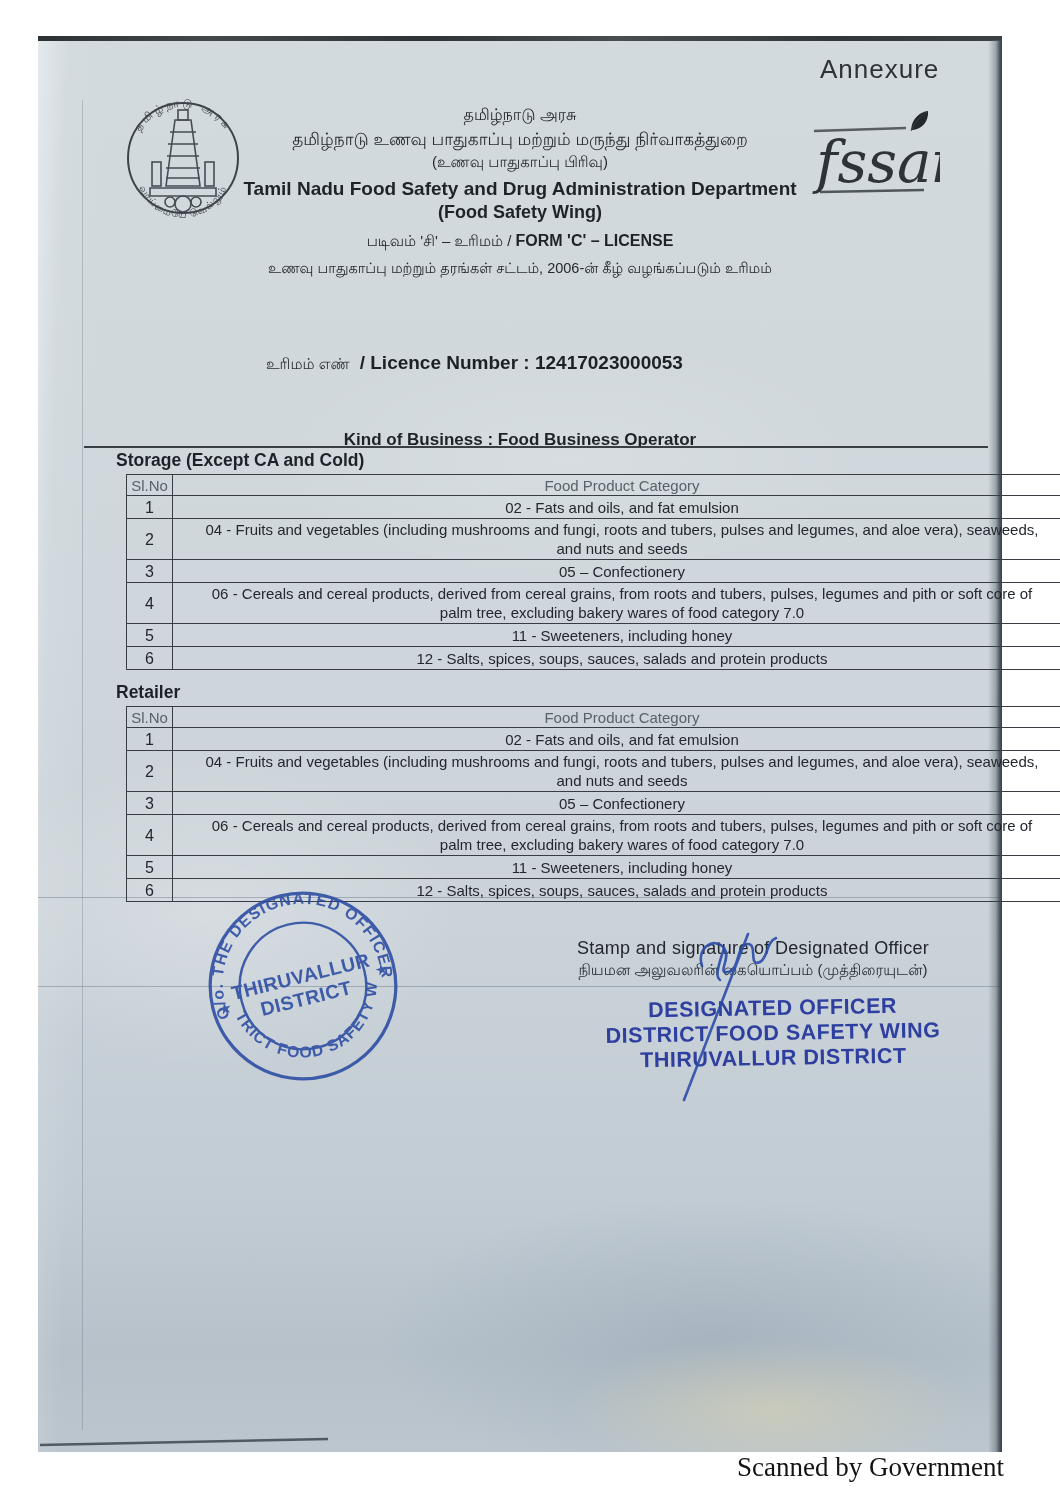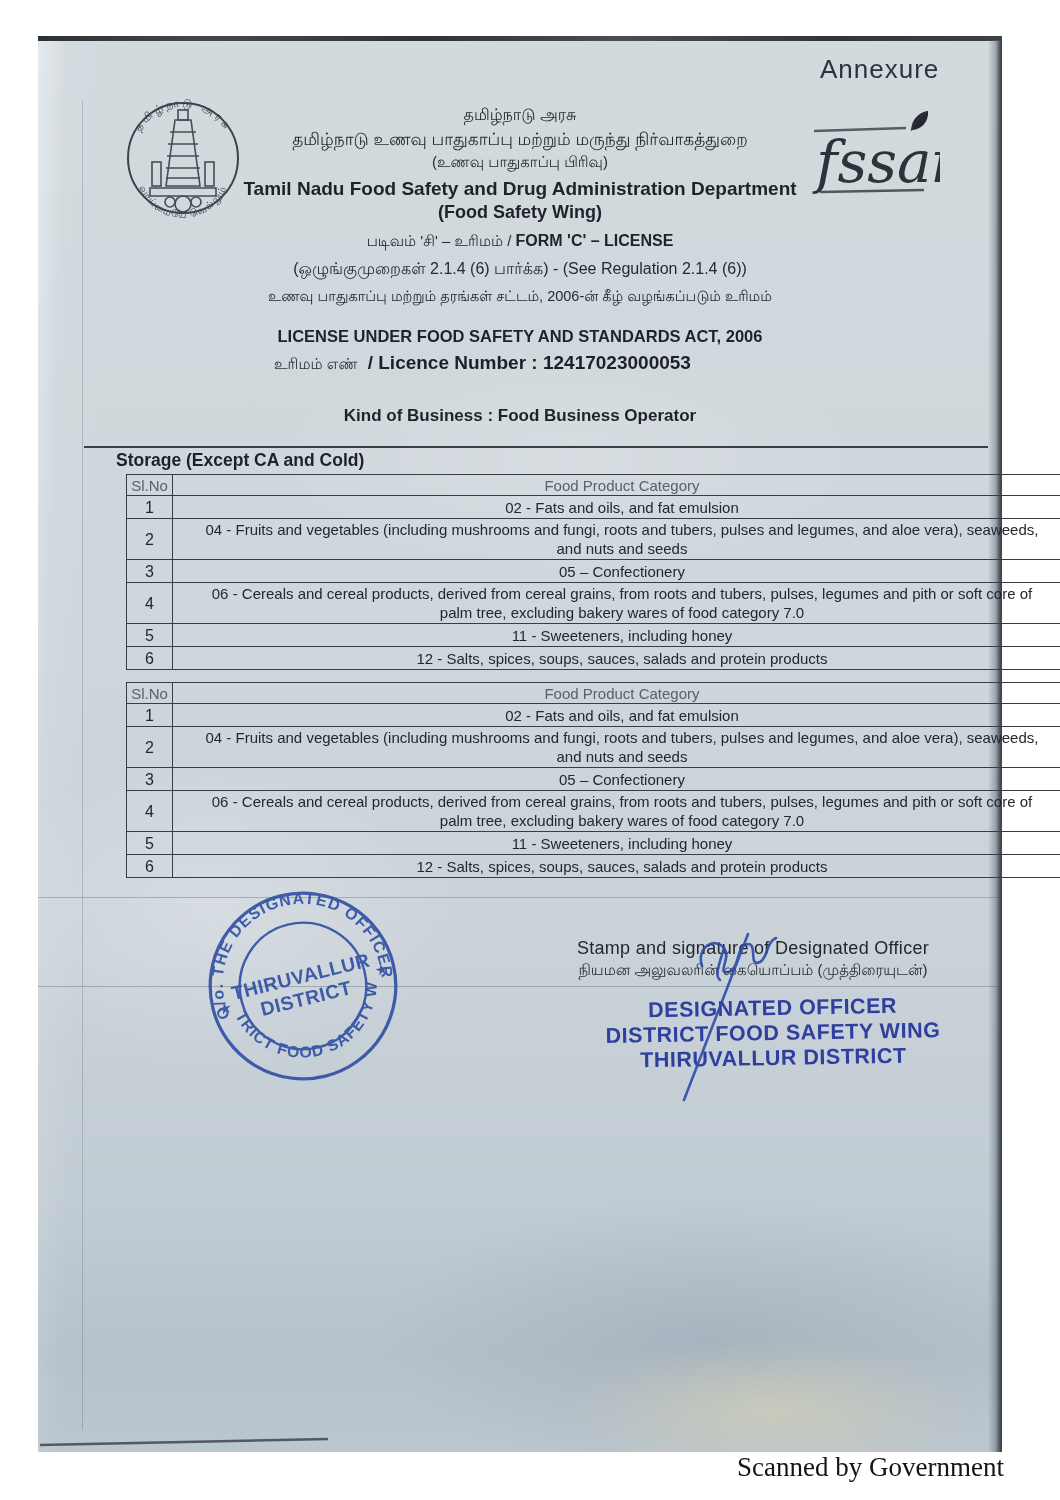--- a/index.html
+++ b/index.html
@@ -143,10 +143,6 @@
       <span>படிவம் 'சி' – உரிமம் /</span>
       <b>FORM 'C' – LICENSE</b>
     </div>
-    <div class="h-reg">
-      <span>(ஒழுங்குமுறைகள் 2.1.4 (6) பார்க்க) -</span>
-      <span>(See Regulation 2.1.4 (6))</span>
-    </div>
     <div class="h-act-ta">உணவு பாதுகாப்பு மற்றும் தரங்கள் சட்டம், 2006-ன் கீழ் வழங்கப்படும் உரிமம்</div>
     <div class="h-act-en">LICENSE UNDER FOOD SAFETY AND STANDARDS ACT, 2006</div>
   </div>

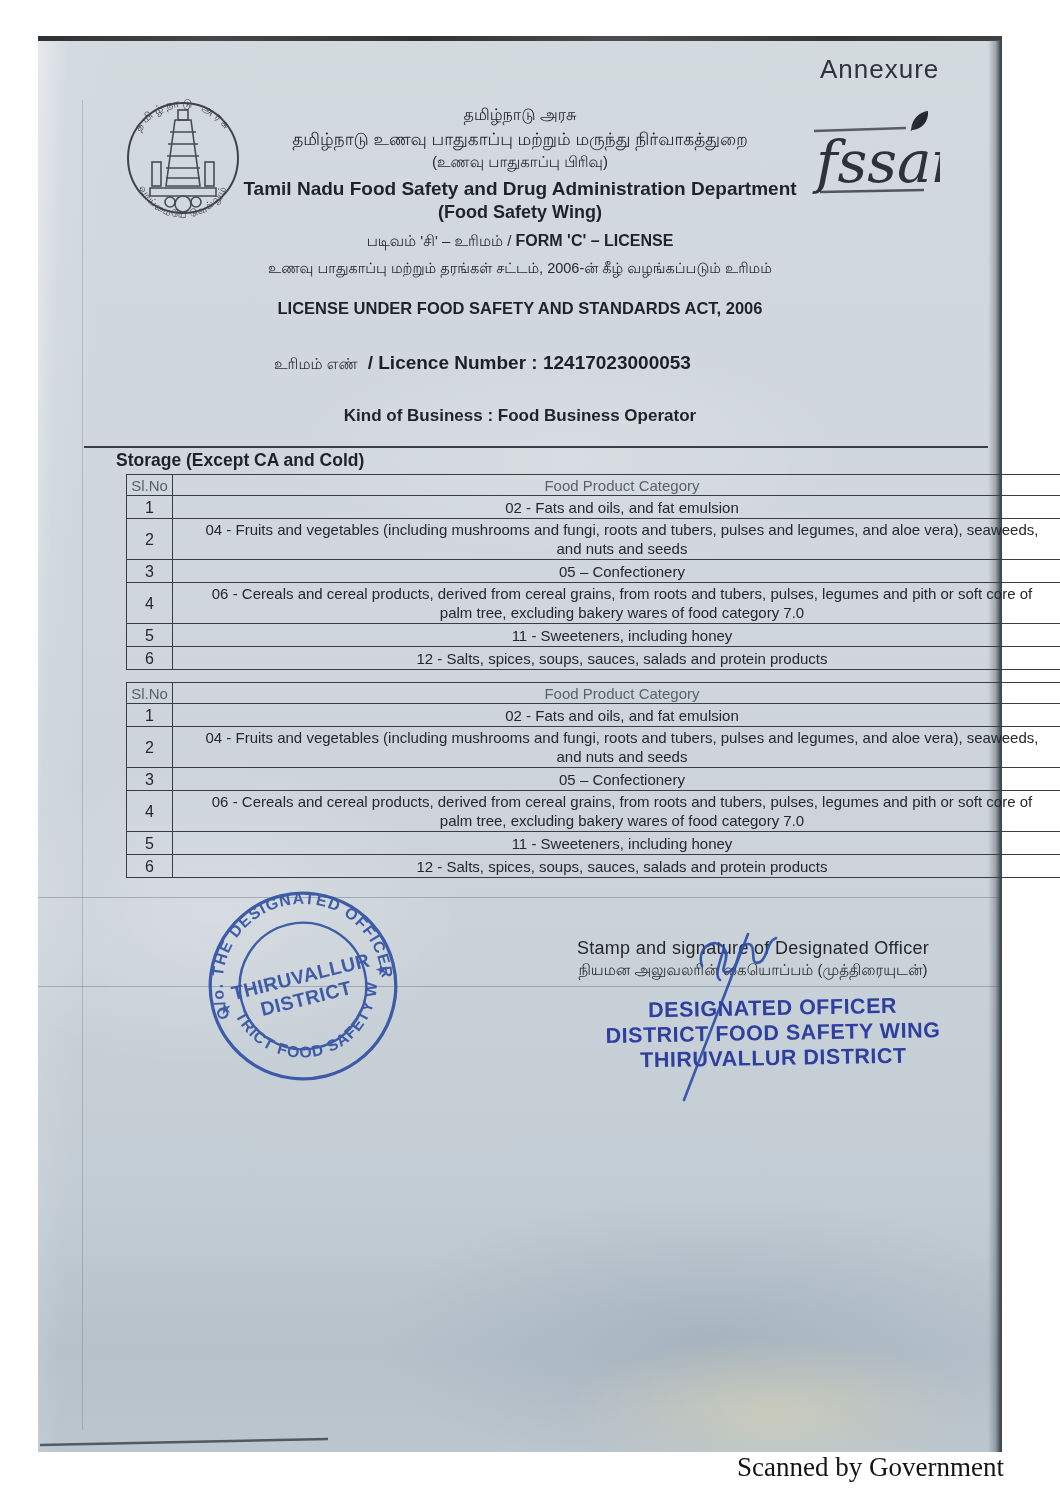--- a/index.html
+++ b/index.html
@@ -144,7 +144,6 @@
       <b>FORM 'C' – LICENSE</b>
     </div>
     <div class="h-act-ta">உணவு பாதுகாப்பு மற்றும் தரங்கள் சட்டம், 2006-ன் கீழ் வழங்கப்படும் உரிமம்</div>
-    <div class="h-act-en">LICENSE UNDER FOOD SAFETY AND STANDARDS ACT, 2006</div>
   </div>
 
   <div class="licence-line">

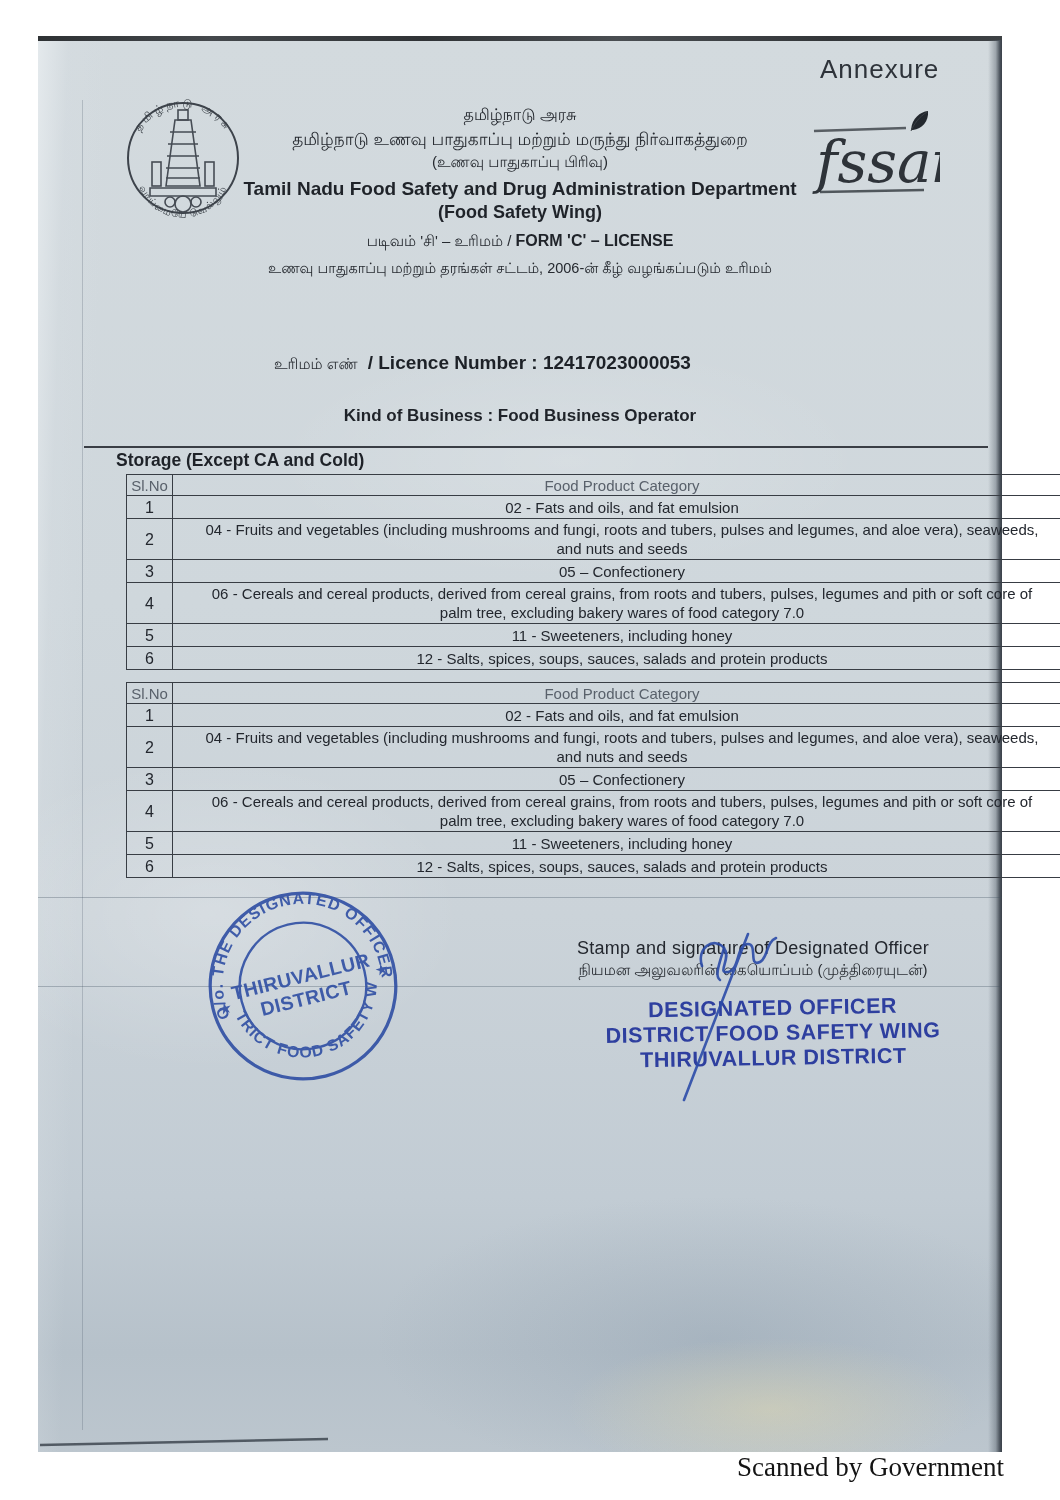--- a/index.html
+++ b/index.html
@@ -47,7 +47,7 @@
   .h-act-ta { font-size:14.5px; margin-bottom:21px; }
   .h-act-en { font-size:16.5px; font-weight:bold; color:#1f2329; }
 
-  .licence-line { position:absolute; left:236px; top:316px; font-size:15px; color:#2a2e34; }
+  .licence-line { position:absolute; left:228px; top:316px; font-size:15px; color:#2a2e34; }
   .licence-line b { font-size:19px; color:#1d2127; margin-left:6px; }
 
   .kind-line { position:absolute; left:0; top:370px; width:100%; text-align:center;

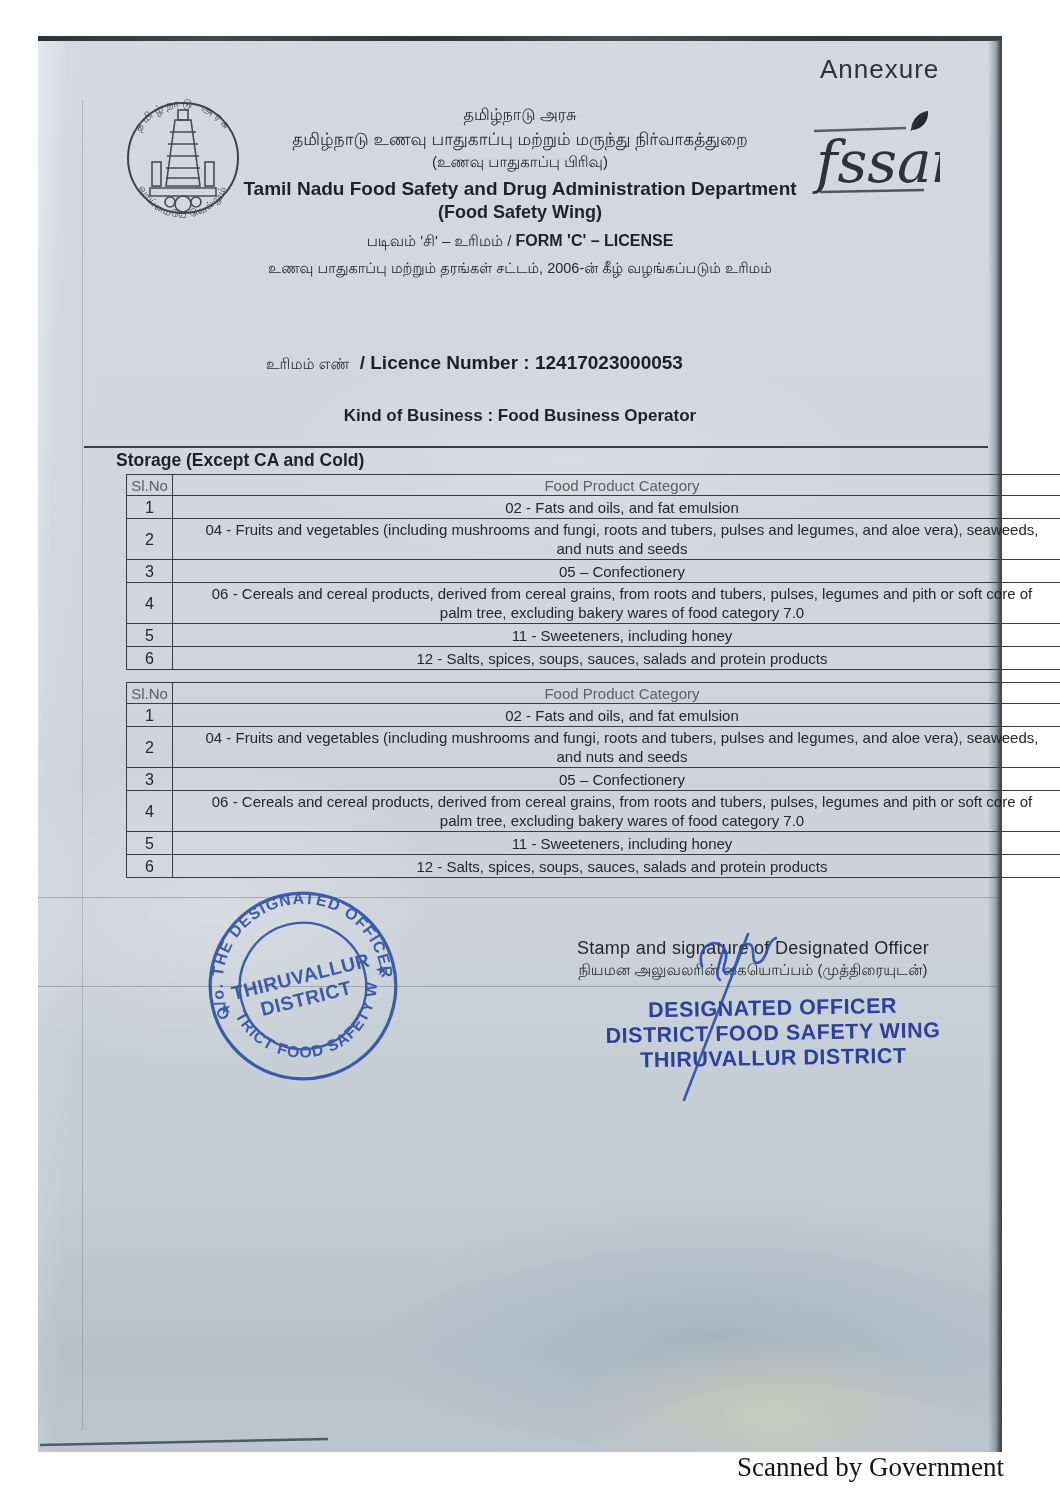--- a/index.html
+++ b/index.html
@@ -50,7 +50,7 @@
   .licence-line { position:absolute; left:228px; top:316px; font-size:15px; color:#2a2e34; }
   .licence-line b { font-size:19px; color:#1d2127; margin-left:6px; }
 
-  .kind-line { position:absolute; left:0; top:370px; width:100%; text-align:center;
+  .kind-line { position:absolute; left:0; top:394px; width:100%; text-align:center;
     font-weight:bold; font-size:17px; color:#1f2329; }
 
   .hr-line { position:absolute; left:46px; top:410px; width:904px; border-top:2px solid #3a3e45; }

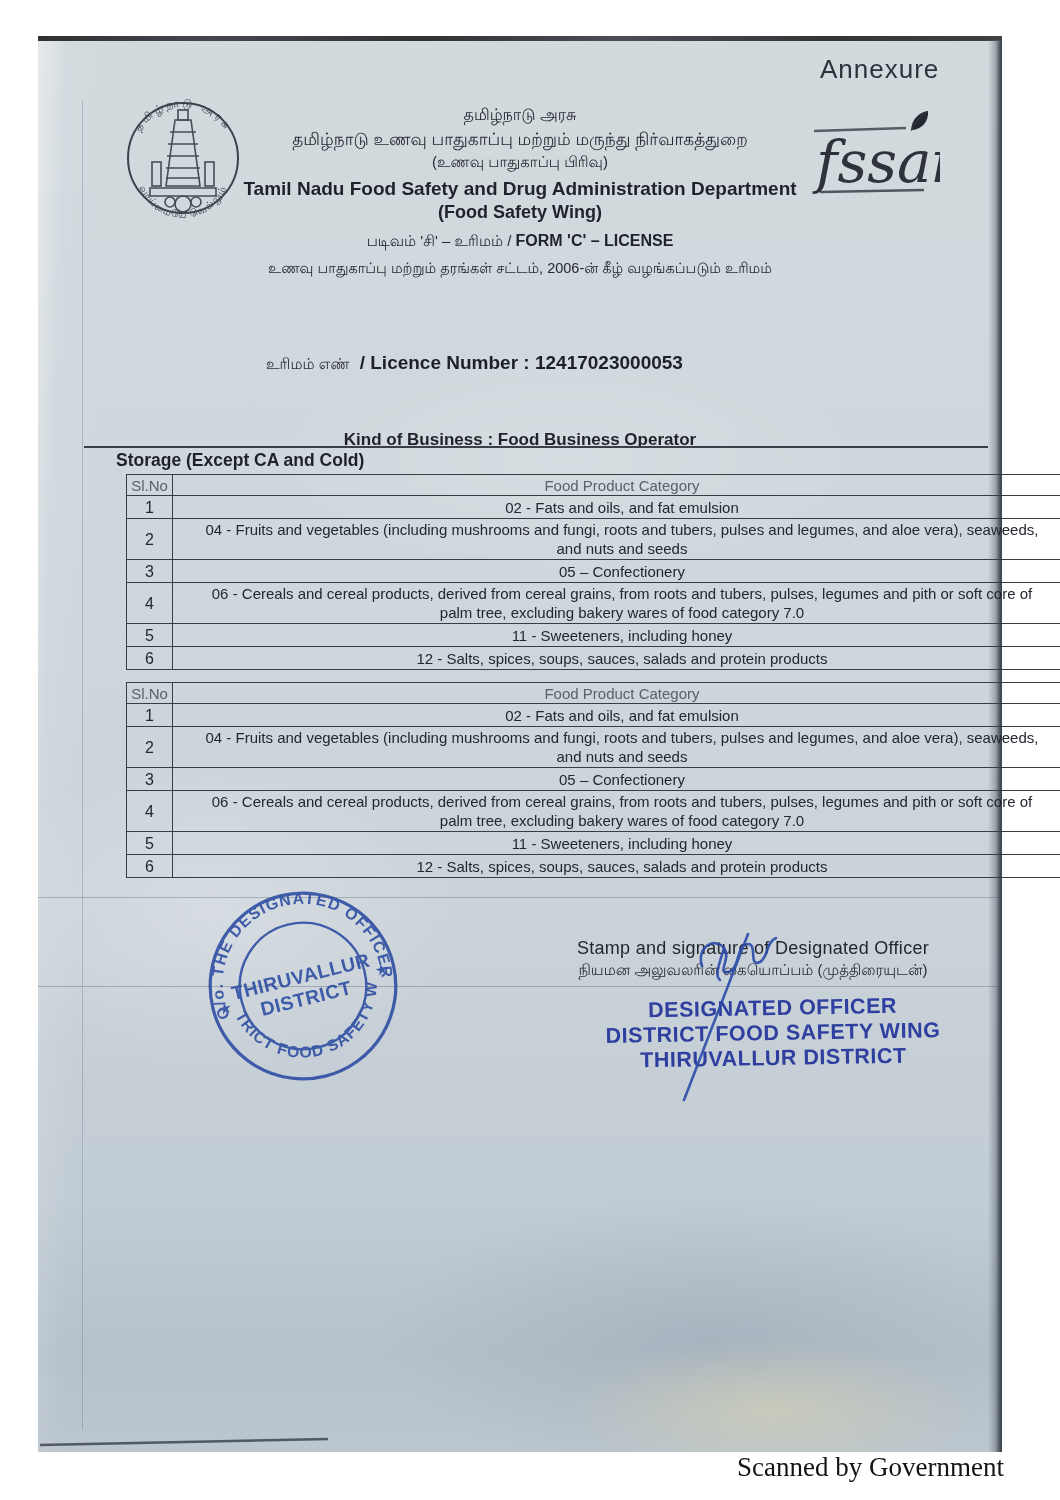--- a/index.html
+++ b/index.html
@@ -195,6 +195,7 @@
   </div>
 
   <div class="section sec-retailer">
+    <div class="section-title">Retailer</div>
     <table class="cat-table">
       <thead>
         <tr>

